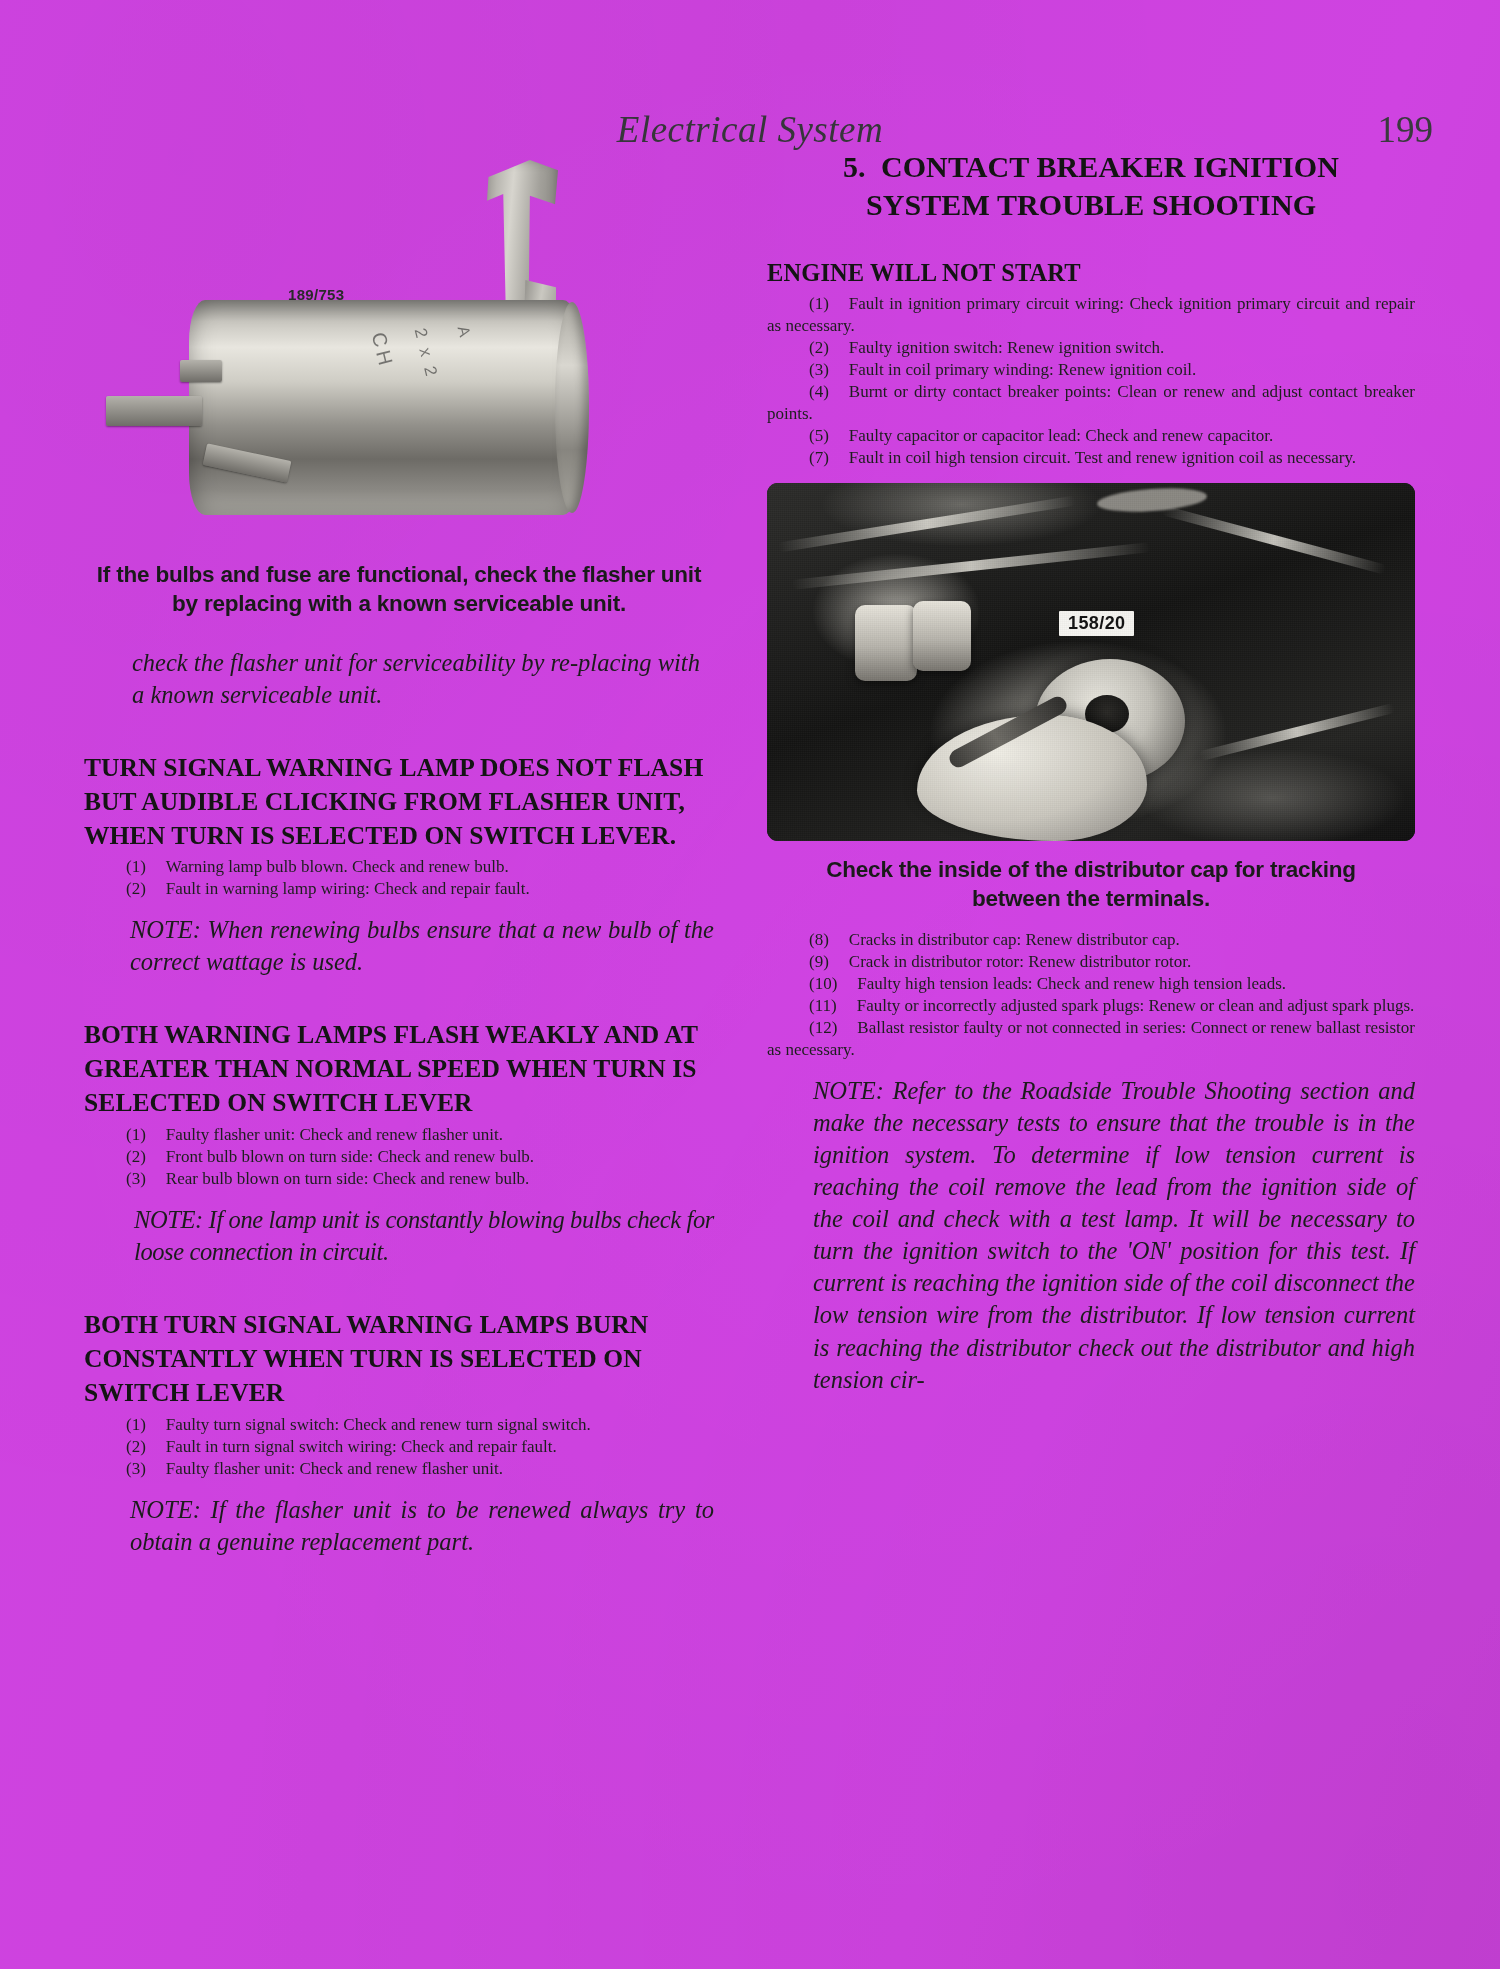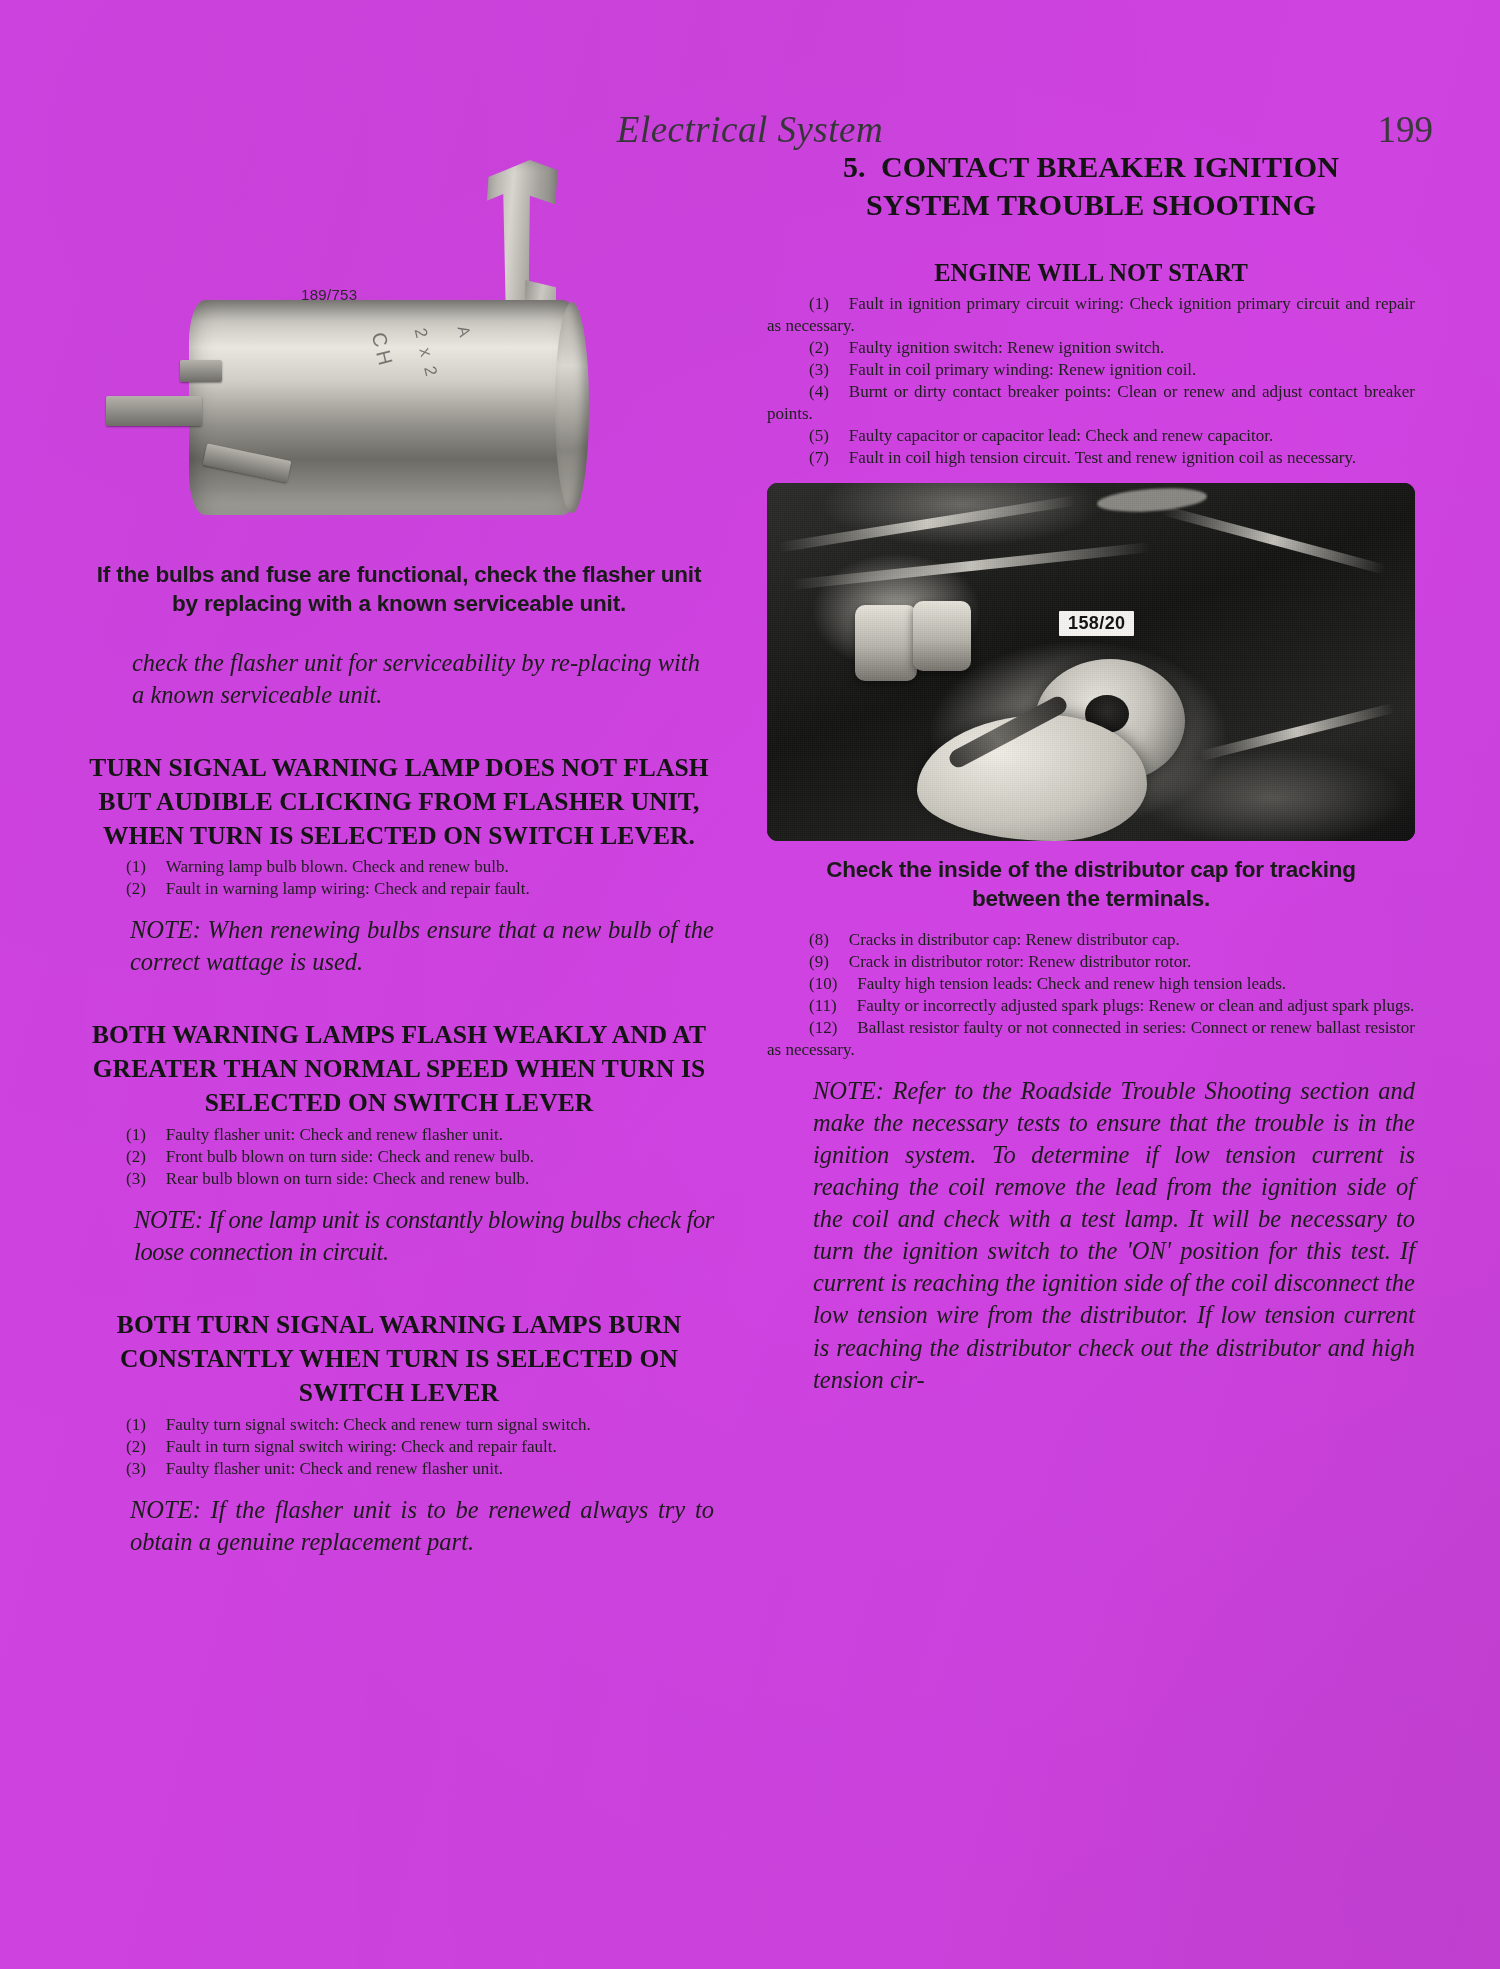--- a/index.html
+++ b/index.html
@@ -79,7 +79,6 @@
     letter-spacing: .1px;
     color: #141414;
     margin: 0 0 4px 0;
-    text-align: center;
   }
   .sec-head.center {
     text-align: center;

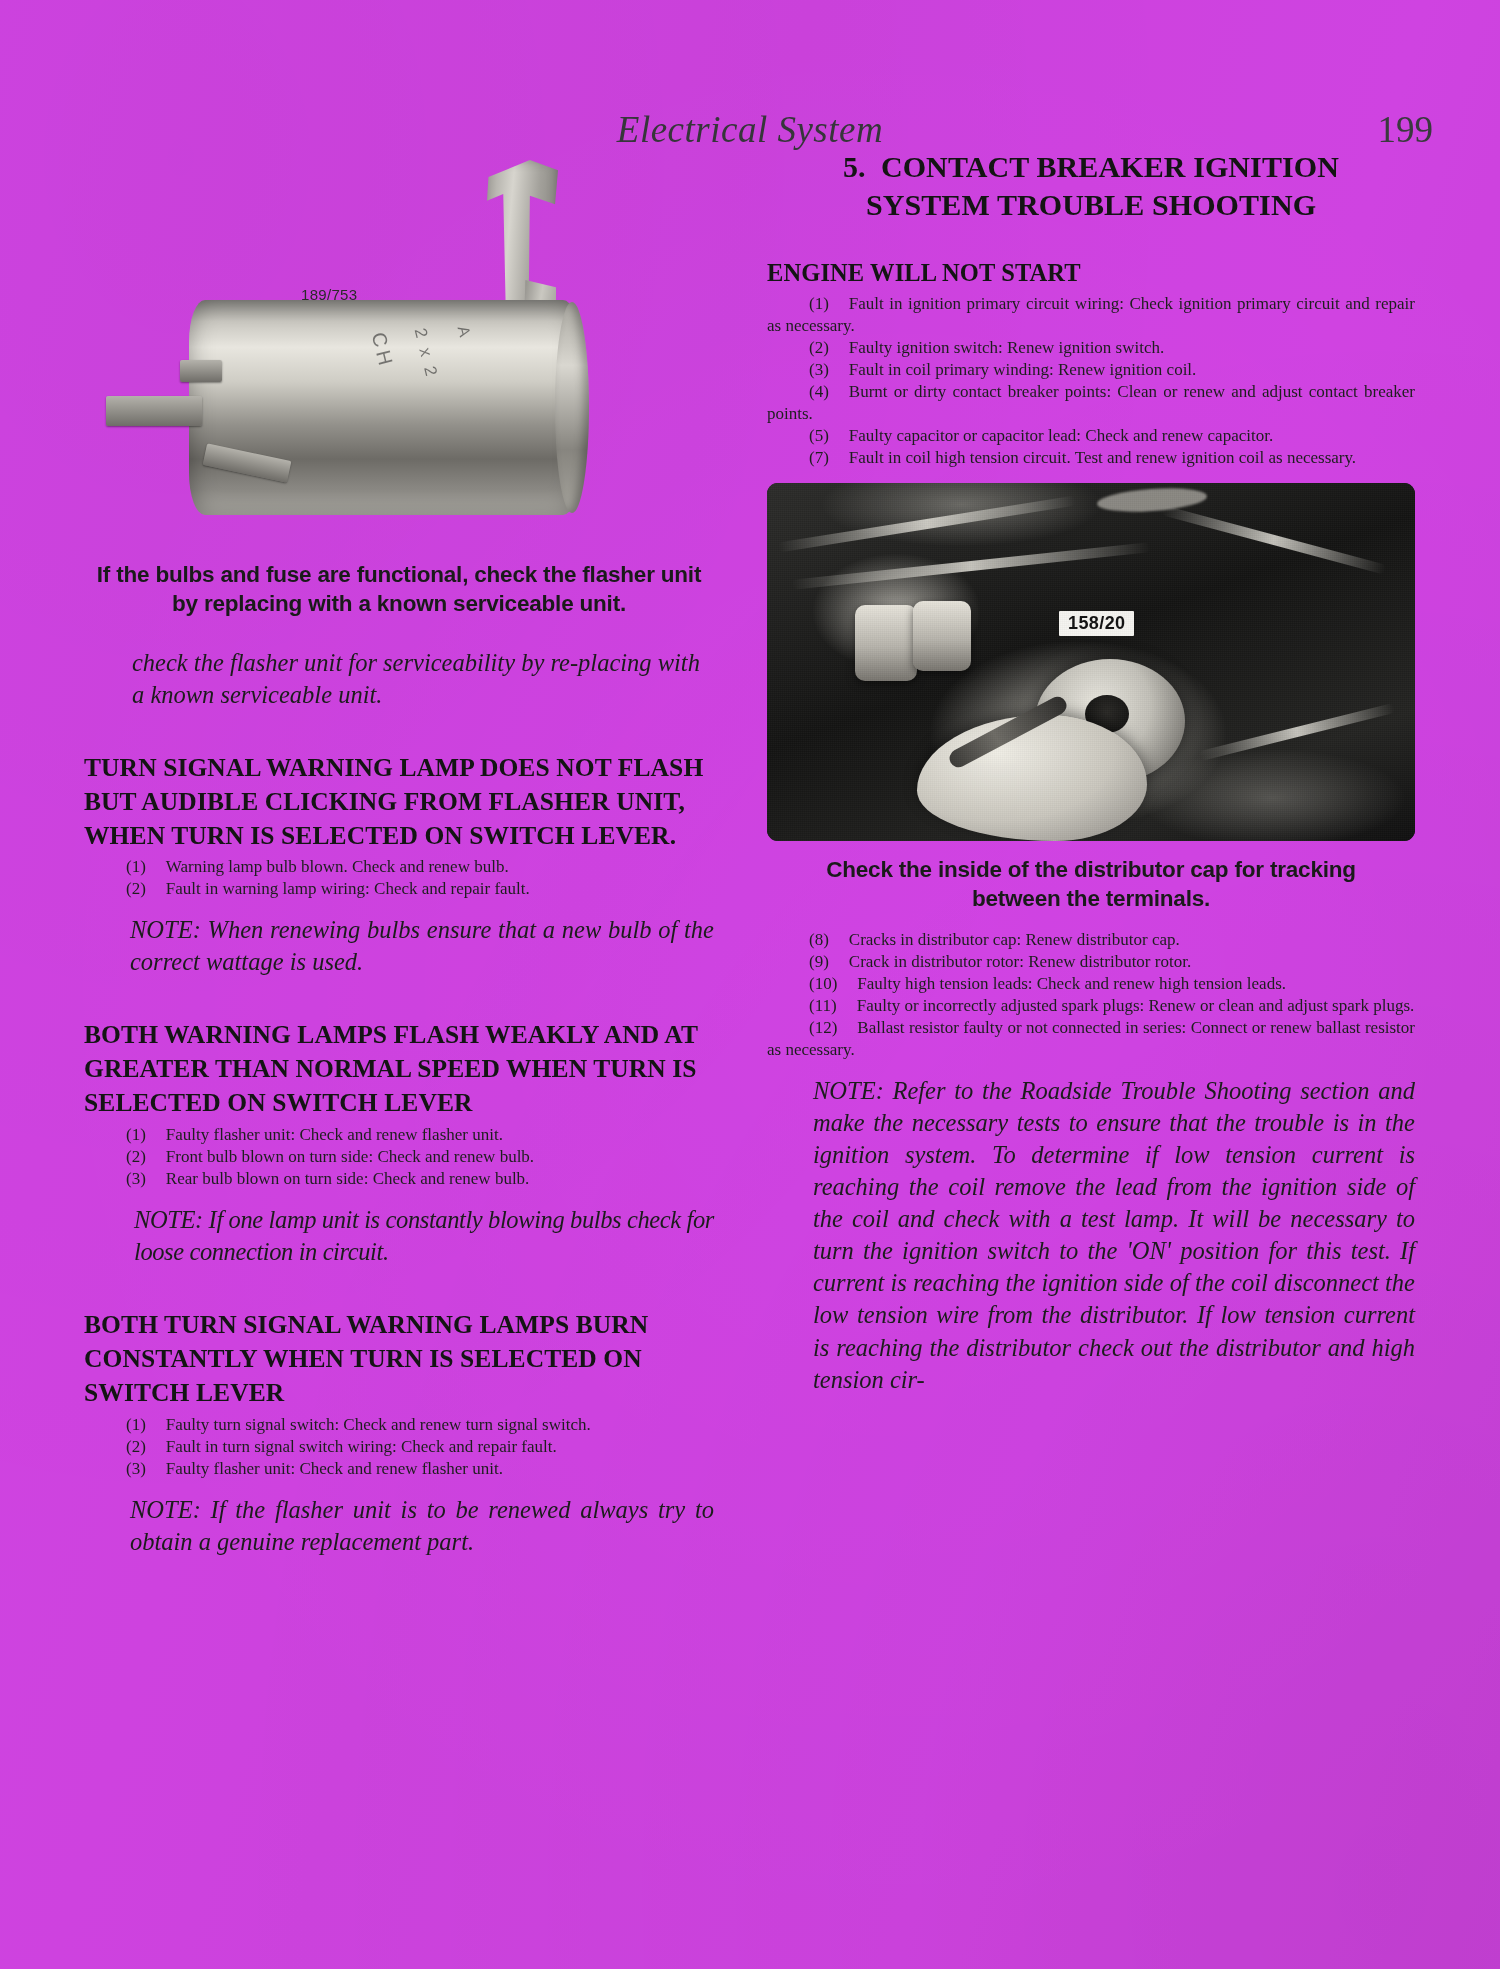--- a/index.html
+++ b/index.html
@@ -144,11 +144,11 @@
   }
   .flasher-label {
     position: absolute;
-    left: 217px;
+    left: 204px;
     top: 126px;
     font-family: "Liberation Sans", sans-serif;
     font-size: 15px;
-    font-weight: normal;
+    font-weight: bold;
     color: #2a2a2a;
     letter-spacing: .3px;
   }

